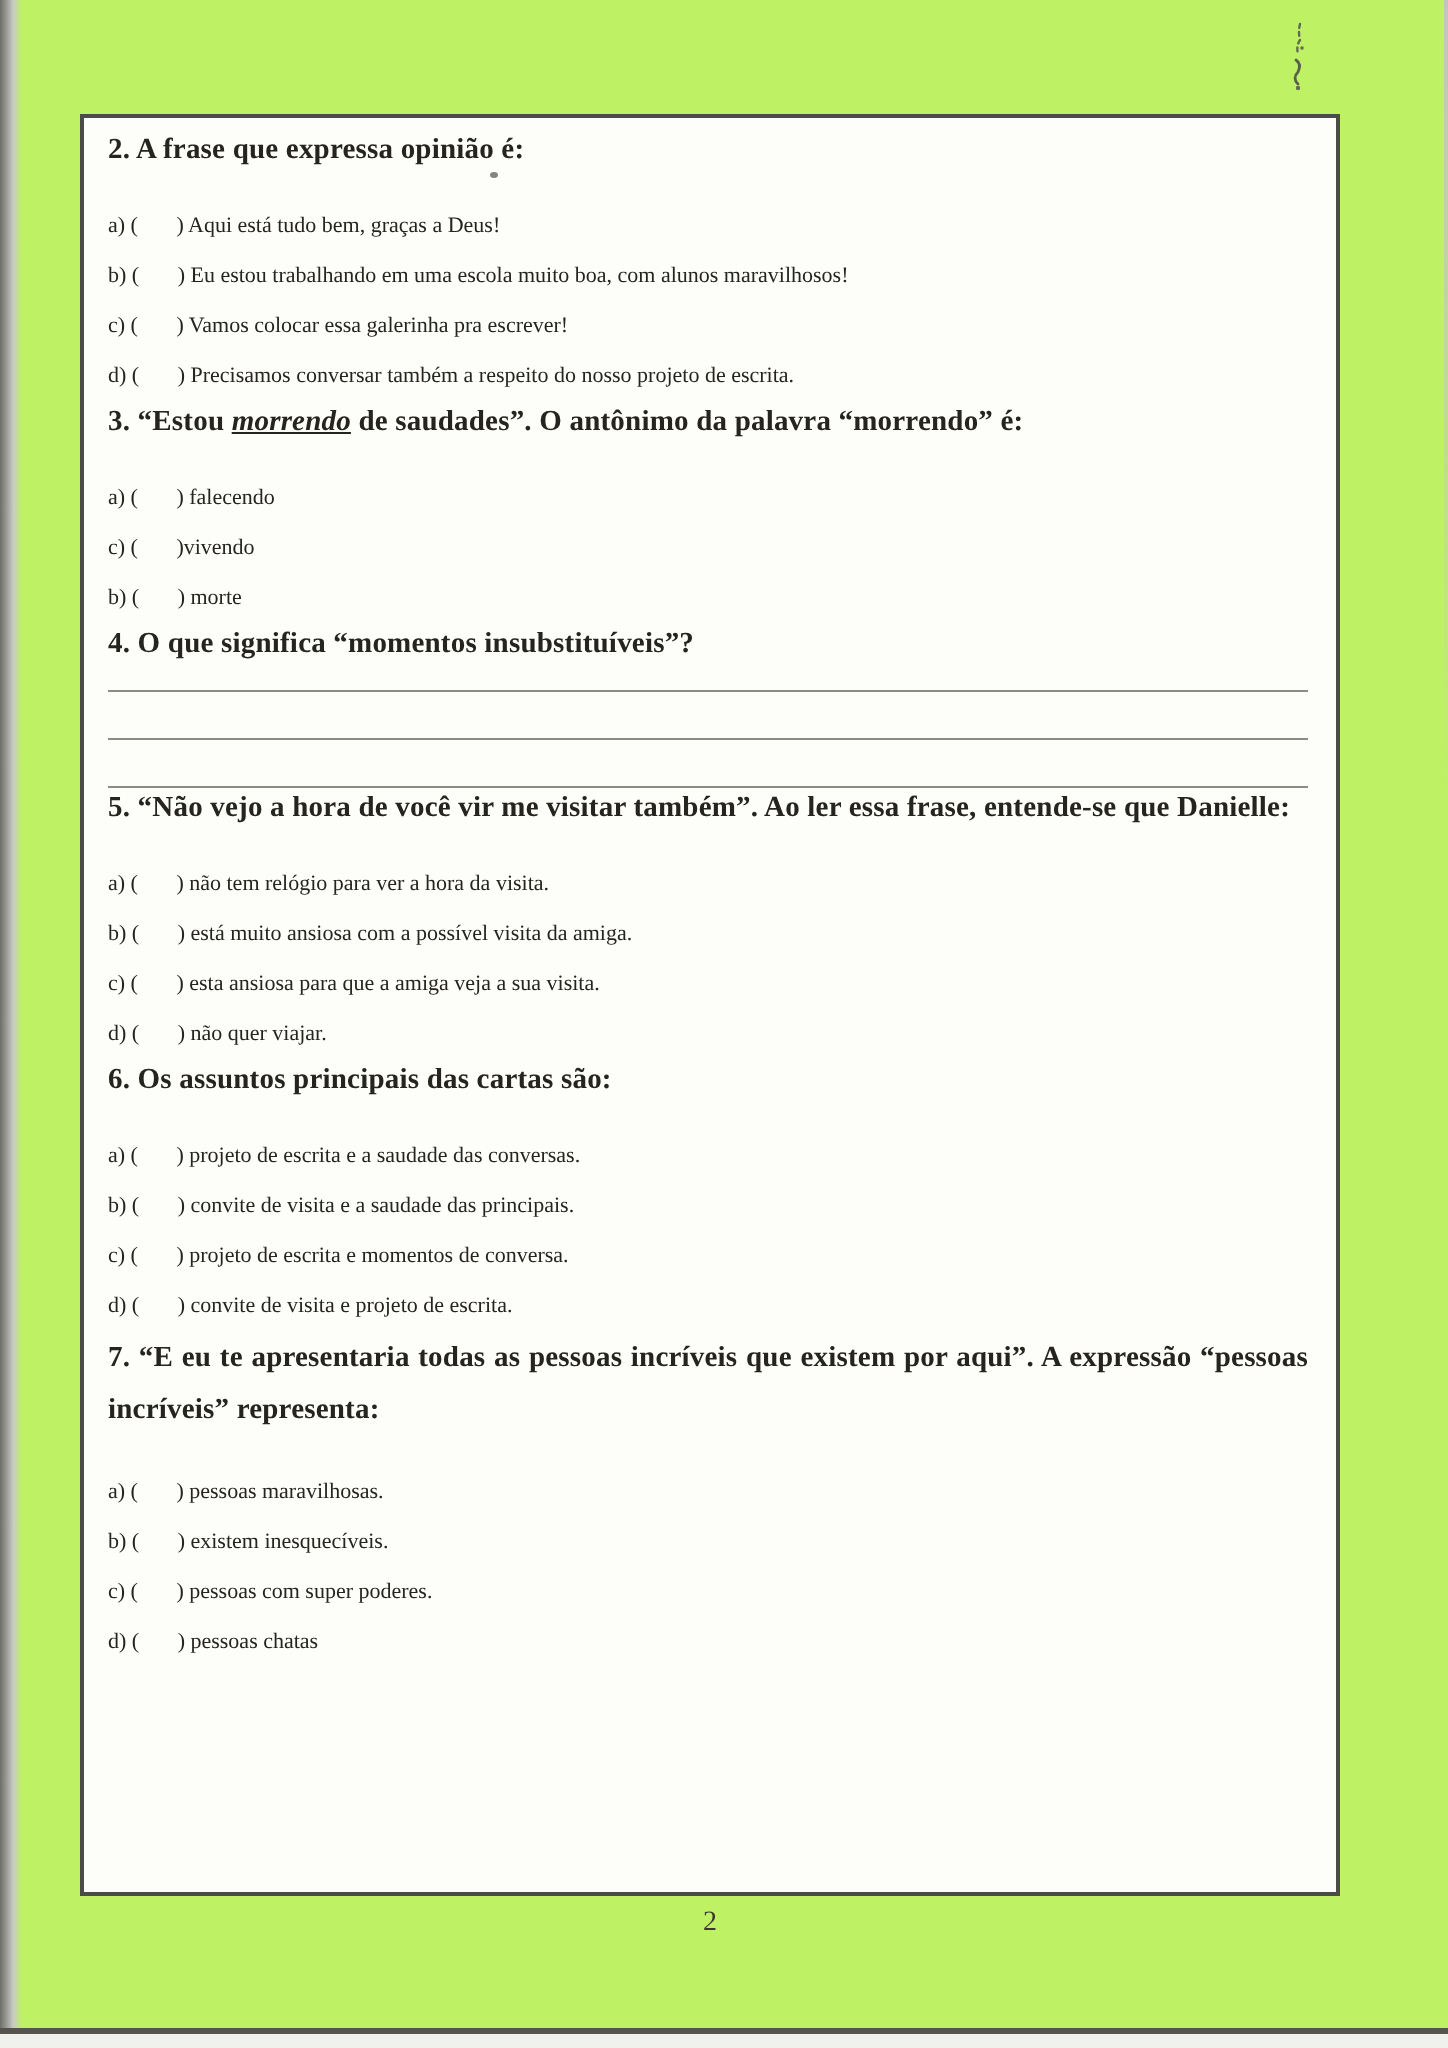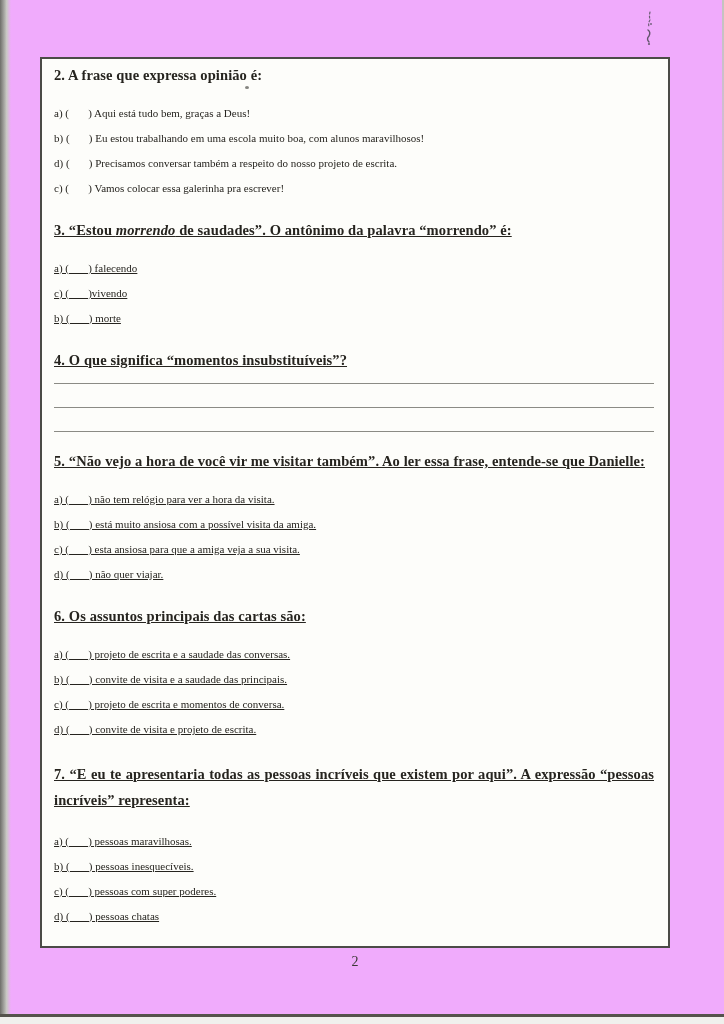--- a/index.html
+++ b/index.html
@@ -11,7 +11,7 @@
     position:relative;
     overflow:hidden;
   }
-  .scan-page{position:absolute;inset:0;background:#f0abfc;}
+  .scan-page{position:absolute;inset:0;background:#bef264;}
   
   .edge-left{
     position:absolute;left:0;top:0;width:11px;height:1015px;

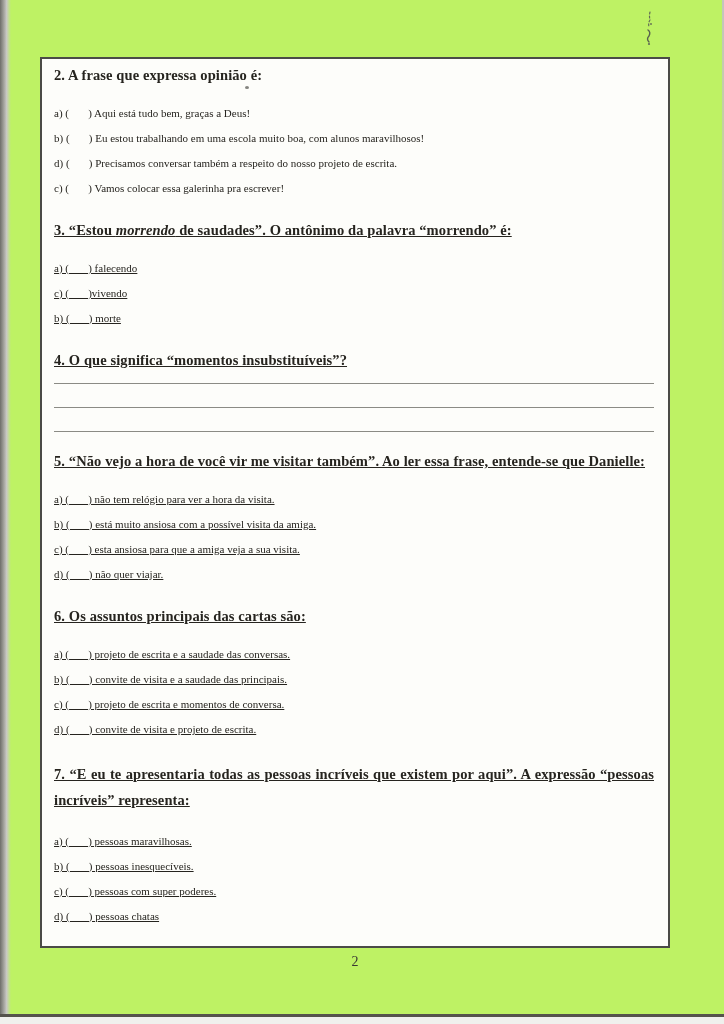--- a/index.html
+++ b/index.html
@@ -75,8 +75,8 @@
           <div class="options">
             <div class="option">a) (       ) Aqui está tudo bem, graças a Deus!</div>
             <div class="option">b) (       ) Eu estou trabalhando em uma escola muito boa, com alunos maravilhosos!</div>
+            <div class="option">c) (       ) Vamos colocar essa galerinha pra escrever!</div>
             <div class="option">d) (       ) Precisamos conversar também a respeito do nosso projeto de escrita.</div>
-            <div class="option">c) (       ) Vamos colocar essa galerinha pra escrever!</div>
           </div>
         </div>
         <div class="question-block">

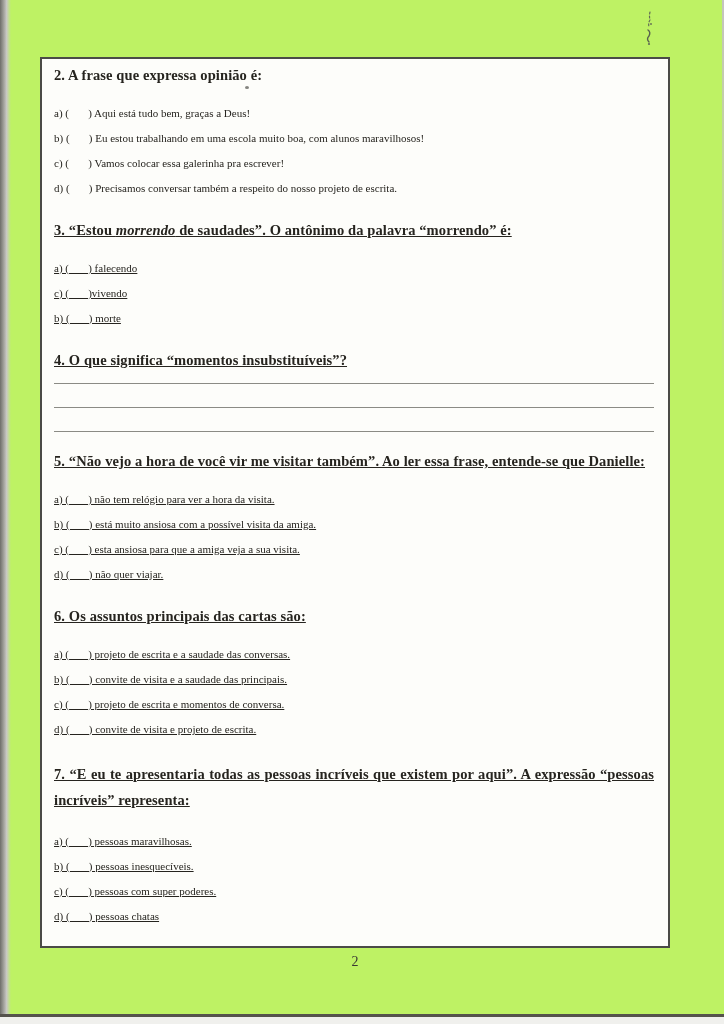--- a/index.html
+++ b/index.html
@@ -36,7 +36,7 @@
     overflow:hidden;
     background:#fdfdfa;
   }
-  .question-block + .question-block{margin-top:19px;text-decoration:underline;}
+  .question-block + .question-block{}
   .q-heading{
     font-size:14.5px;font-weight:bold;line-height:20px;
     letter-spacing:0.1px;

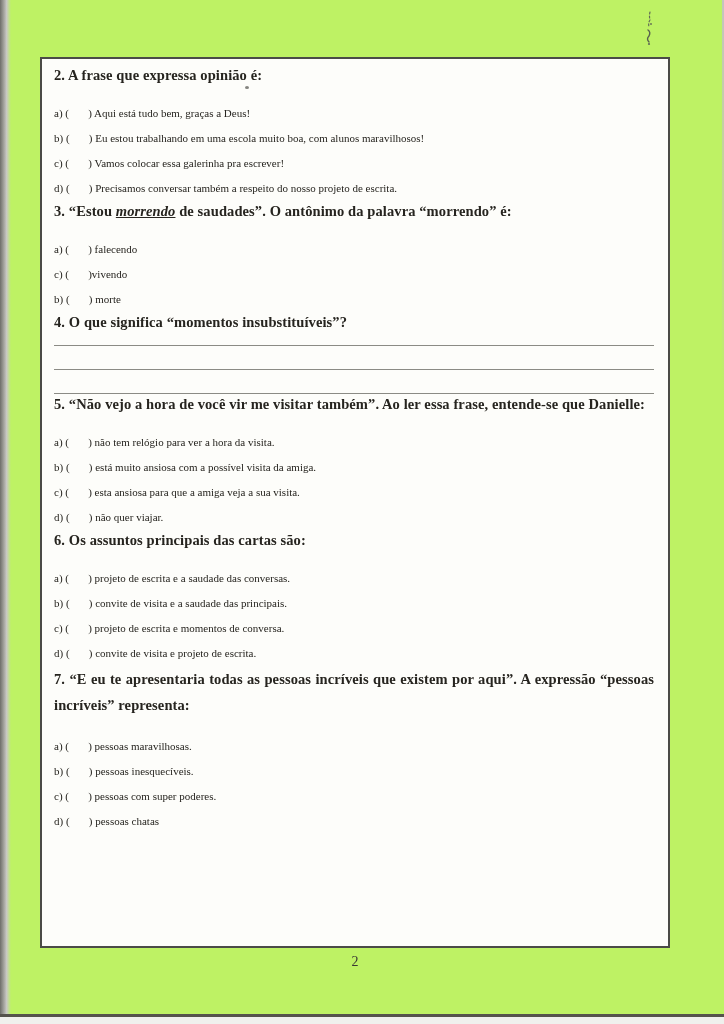--- a/index.html
+++ b/index.html
@@ -117,7 +117,7 @@
           <div class="q-heading justify"><span>7. “E eu te apresentaria todas as pessoas incríveis que existem por aqui”. A expressão “pessoas incríveis” representa:</span></div>
           <div class="options">
             <div class="option">a) (       ) pessoas maravilhosas.</div>
-            <div class="option">b) (       ) pessoas inesquecíveis.</div>
+            <div class="option">b) (       ) existem inesquecíveis.</div>
             <div class="option">c) (       ) pessoas com super poderes.</div>
             <div class="option">d) (       ) pessoas chatas</div>
           </div>

